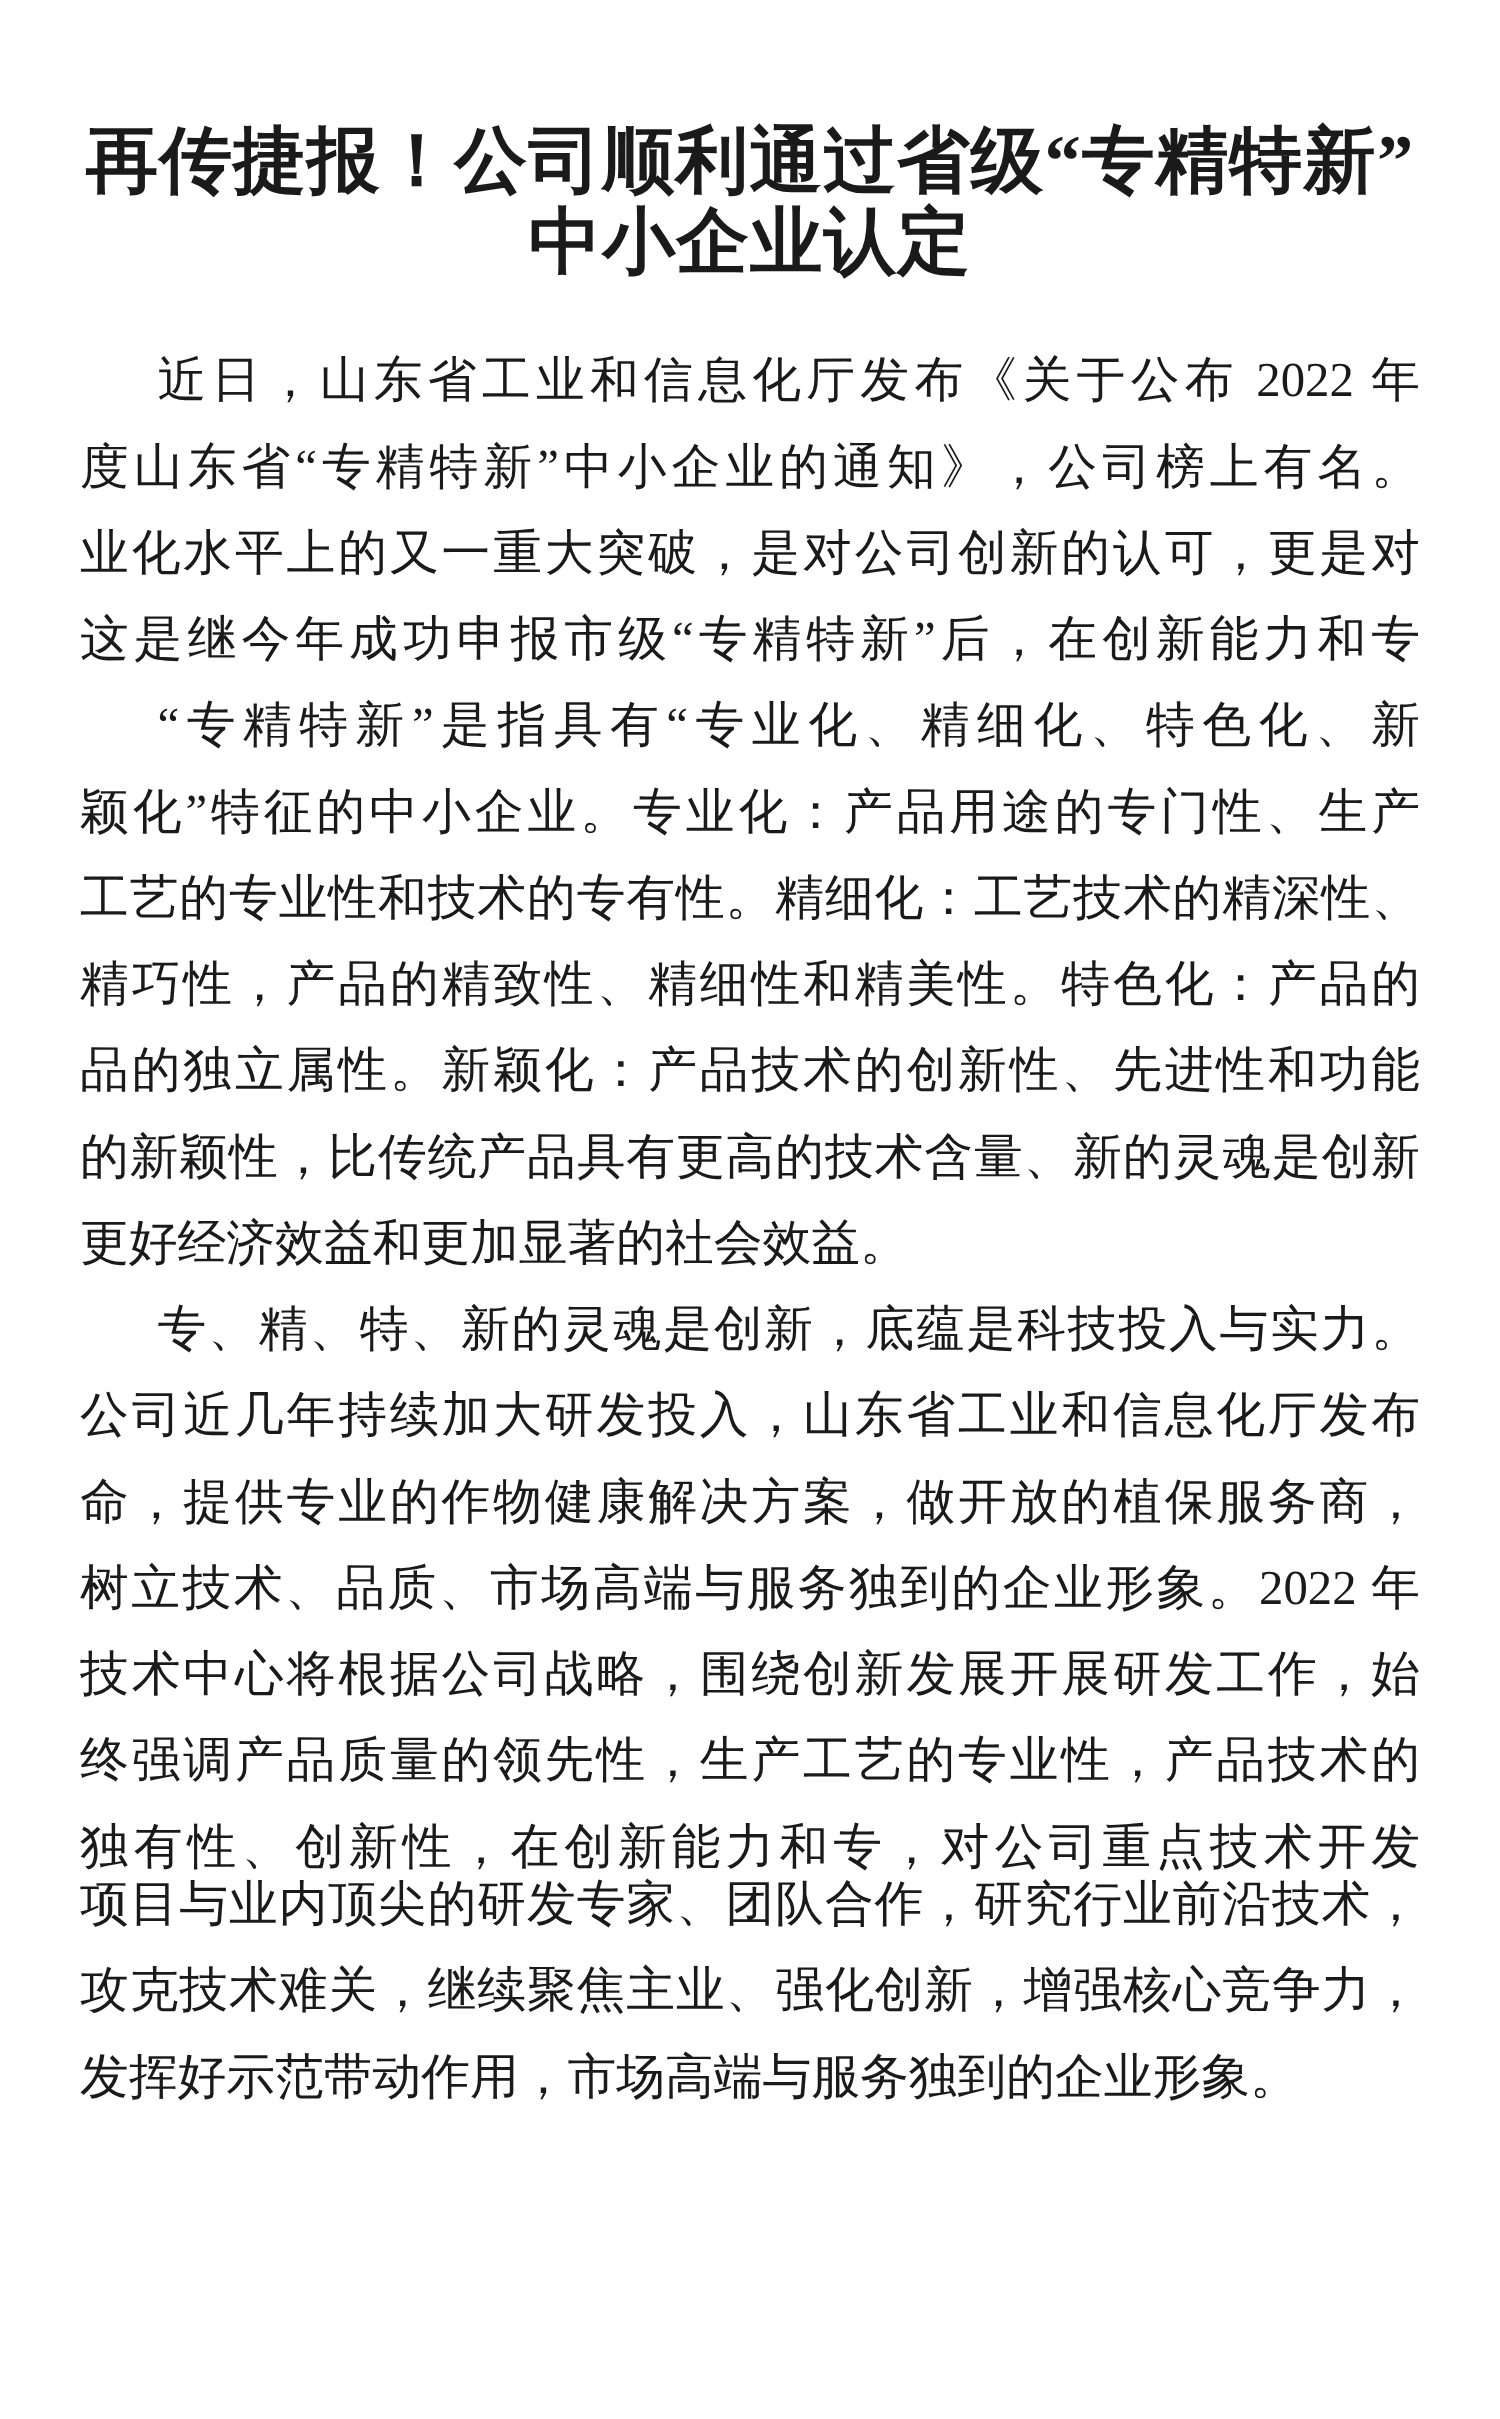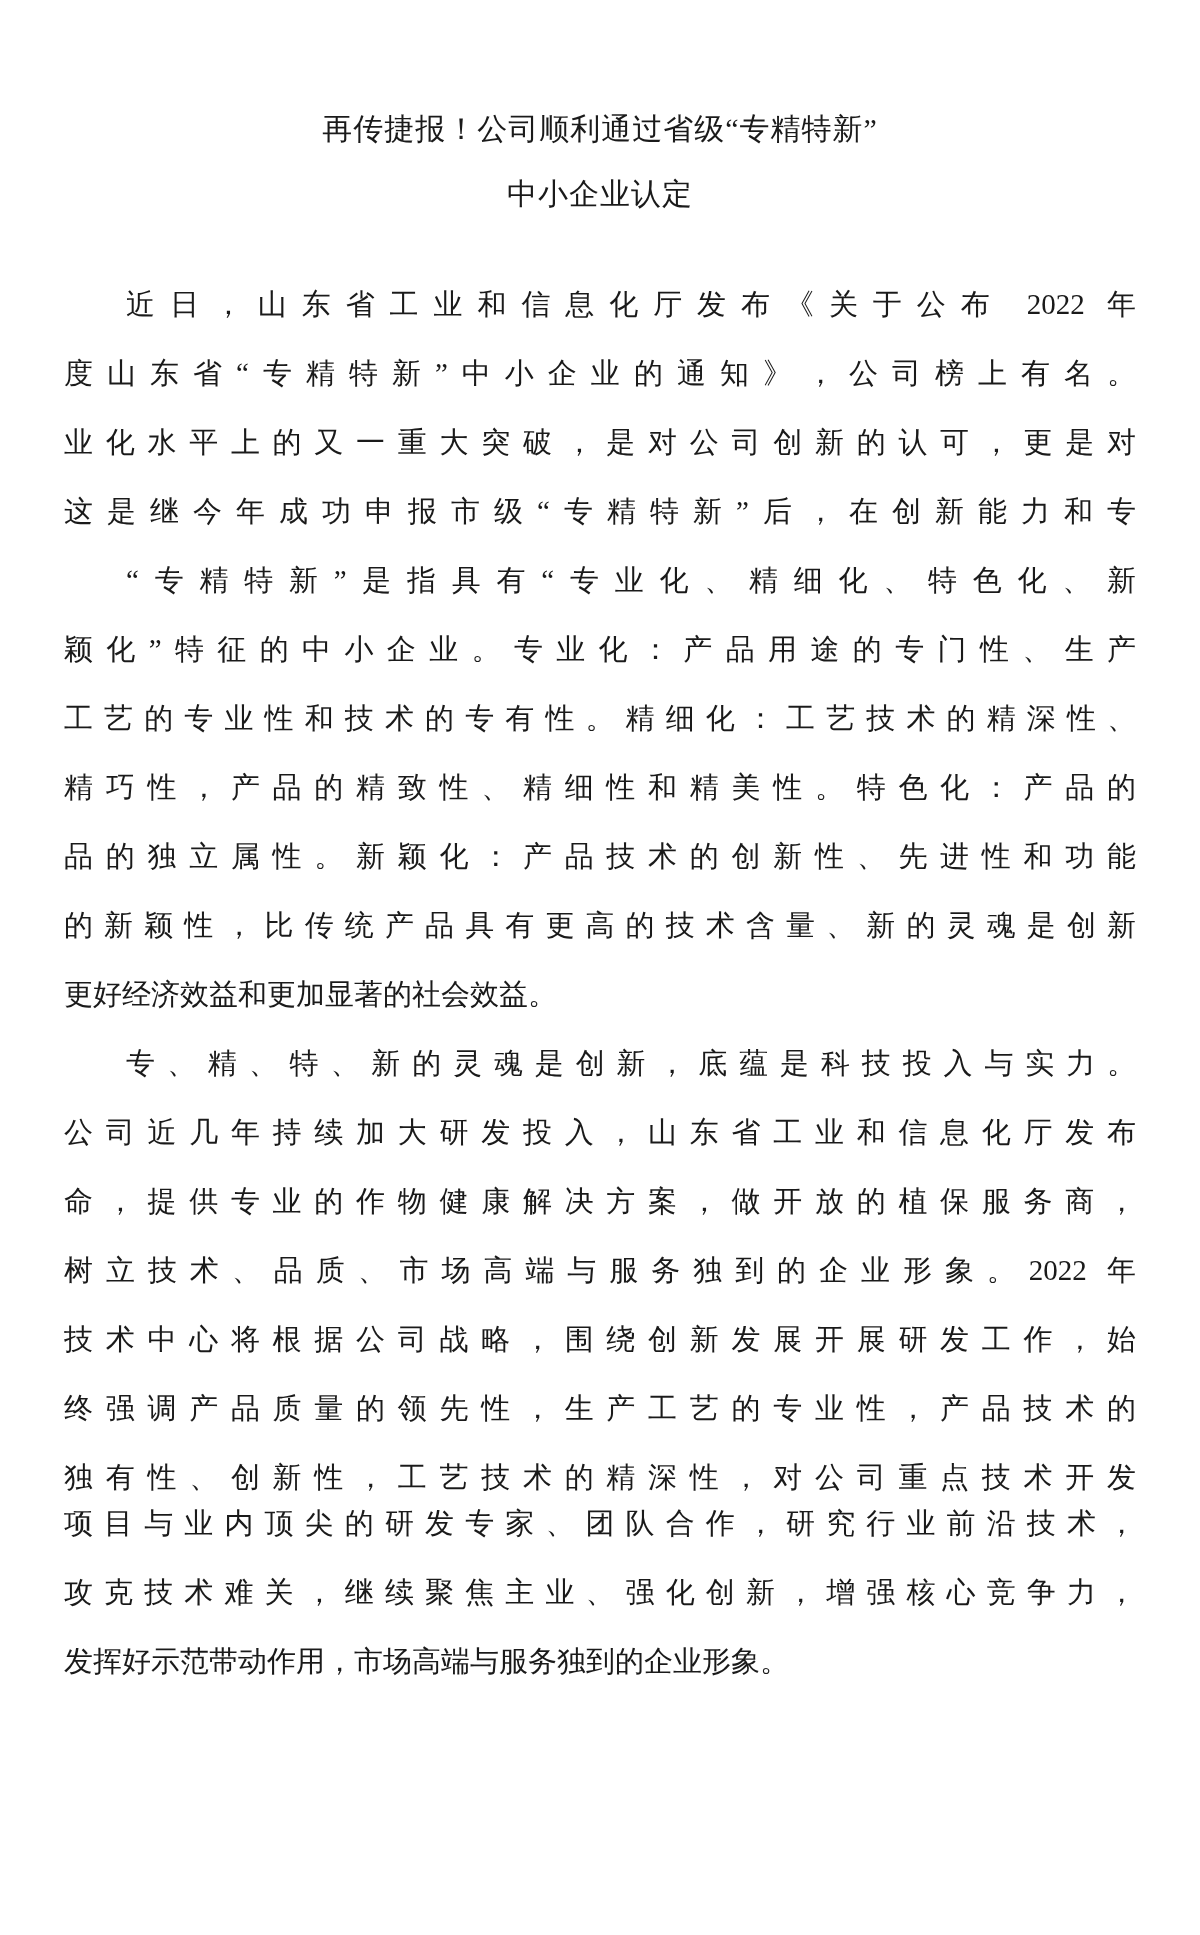--- a/index.html
+++ b/index.html
@@ -20,8 +20,8 @@
     margin: 0 60px;
     padding-top: 96px;
     text-align: center;
-    font-size: 30px;
-    font-weight: 400;
+    font-size: 58px;
+    font-weight: 700;
     line-height: 65px;
     letter-spacing: 1px;
   }

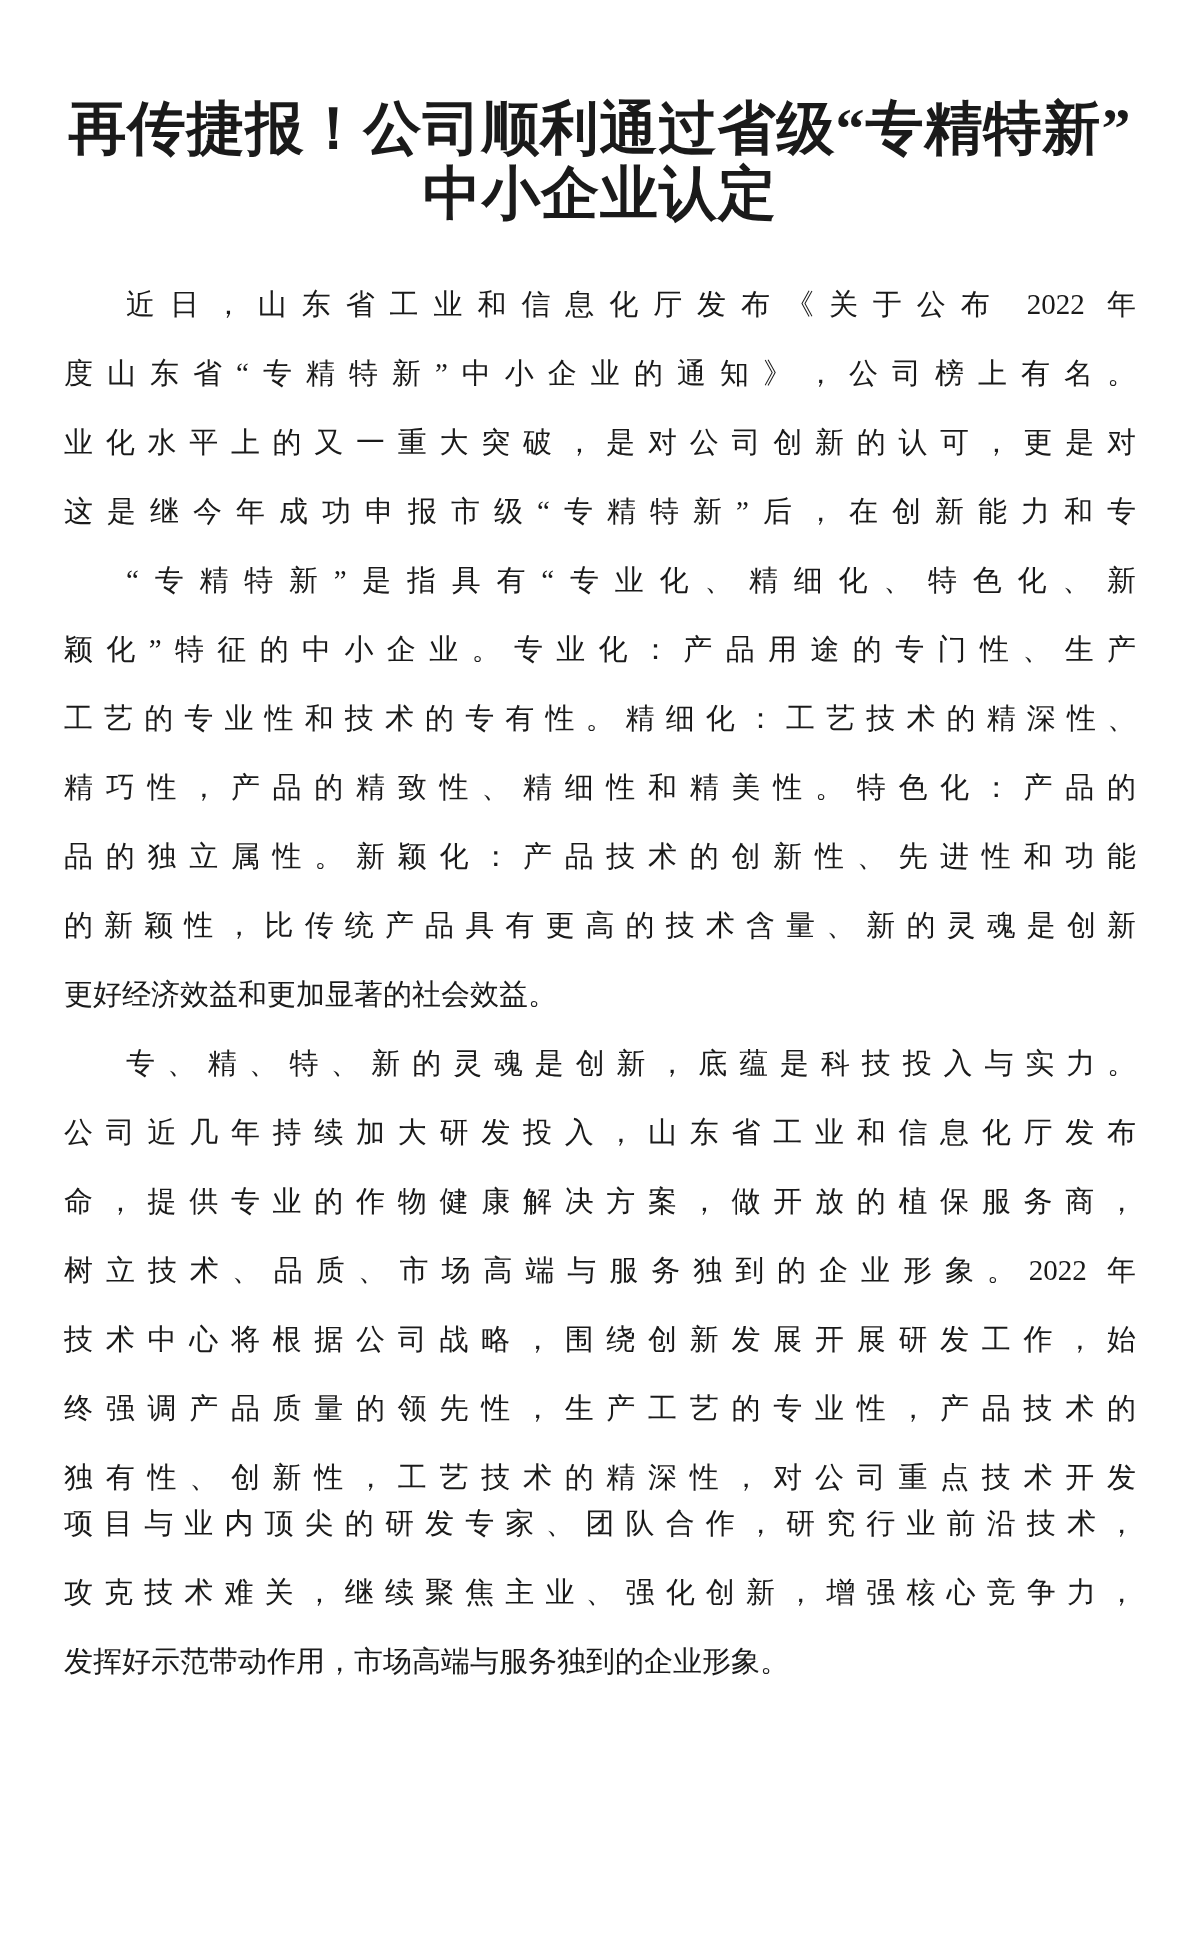--- a/index.html
+++ b/index.html
@@ -32,7 +32,7 @@
   }
   .paragraph { margin: 0; }
   .line {
-    font-size: 29px;
+    font-size: 39px;
     height: 69px;
     line-height: 69px;
     white-space: normal;

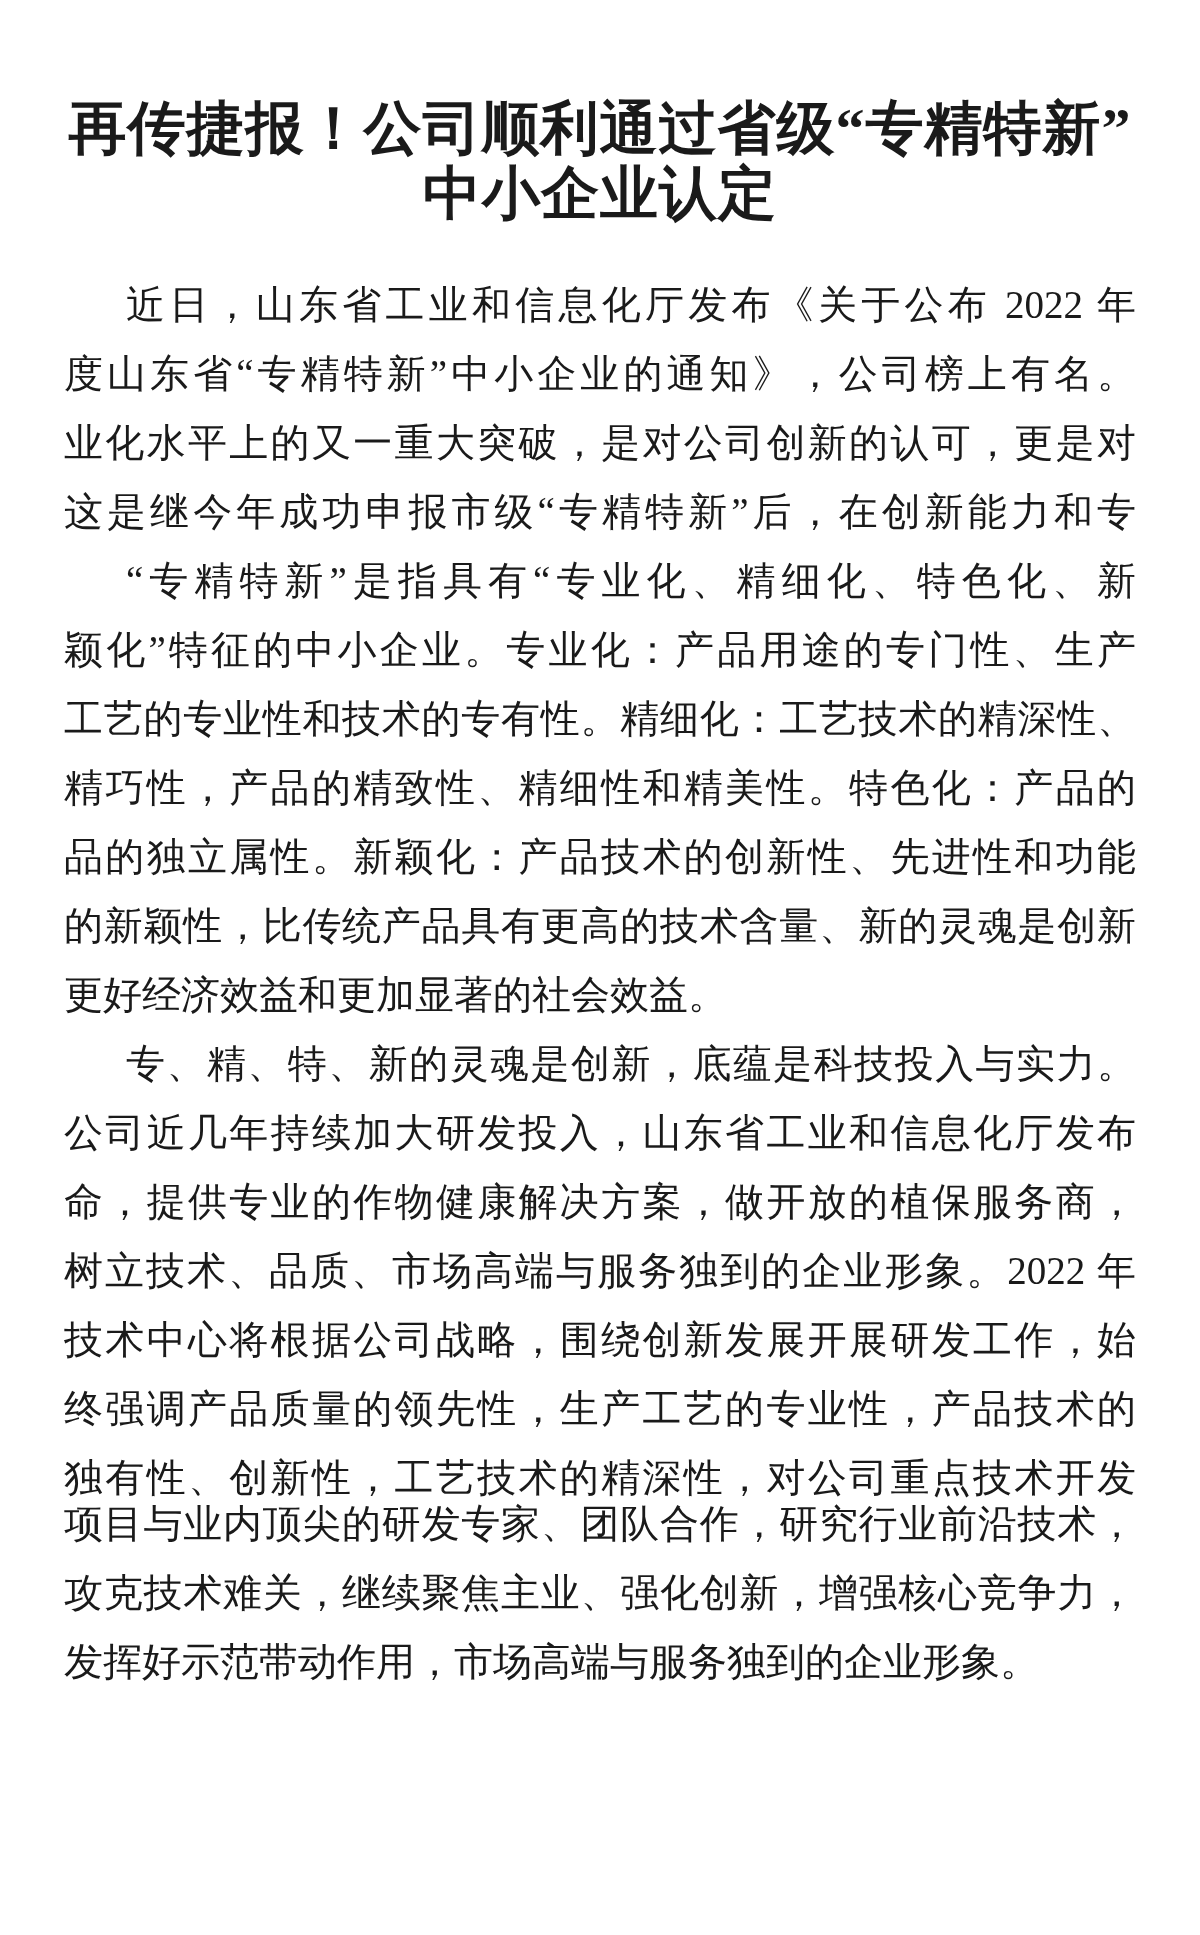--- a/index.html
+++ b/index.html
@@ -78,7 +78,7 @@
         <div class="line stretch">树立技术、品质、市场高端与服务独到的企业形象。2022 年</div>
         <div class="line stretch">技术中心将根据公司战略，围绕创新发展开展研发工作，始</div>
         <div class="line stretch">终强调产品质量的领先性，生产工艺的专业性，产品技术的</div>
-        <div class="line stretch">独有性、创新性，工艺技术的精深性，对公司重点技术开发</div>
+        <div class="line stretch">独有性、创新性，在创新能力和专，对公司重点技术开发</div>
         <div class="line stretch">项目与业内顶尖的研发专家、团队合作，研究行业前沿技术，</div>
         <div class="line stretch">攻克技术难关，继续聚焦主业、强化创新，增强核心竞争力，</div>
         <div class="line">发挥好示范带动作用，市场高端与服务独到的企业形象。</div>

